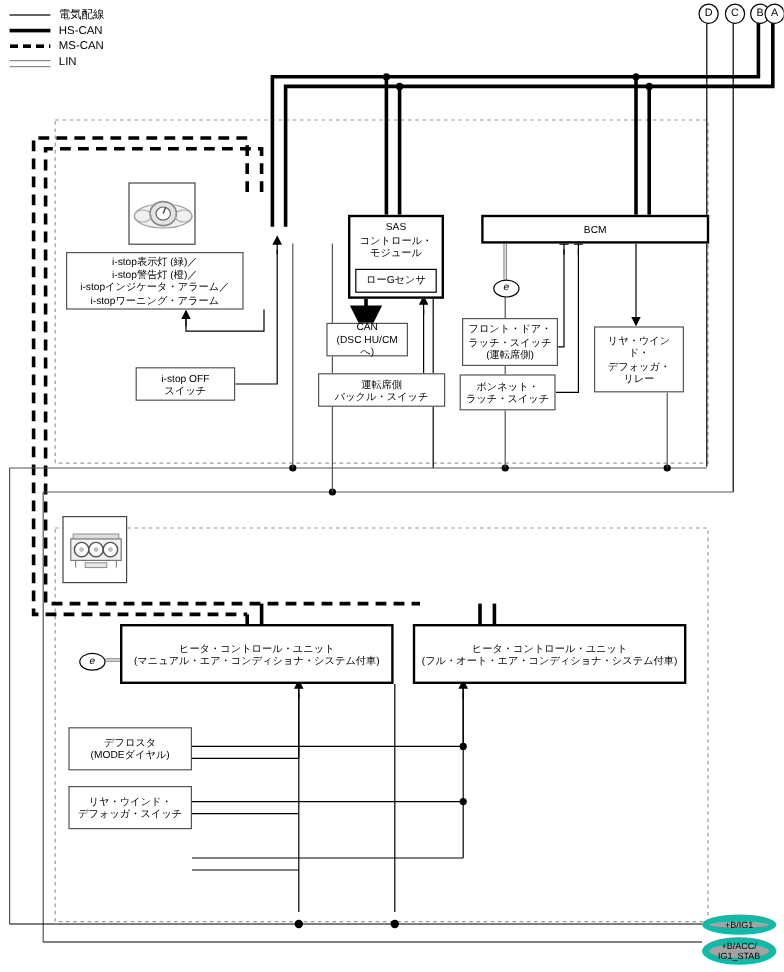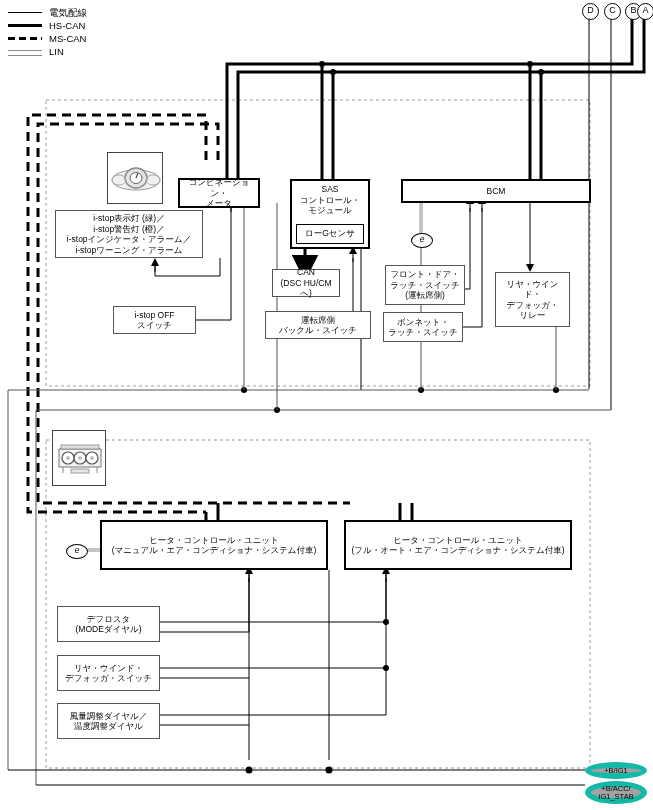--- a/index.html
+++ b/index.html
@@ -200,8 +200,6 @@
     </svg>
   </div>
 
-  <div class="box heavy" style="left:178px;top:178px;width:82px;height:30px;white-space:pre-line;">コンビネーション・
-メータ</div>
 
   <div class="box" style="left:55px;top:210px;width:148px;height:48px;white-space:pre-line;">i-stop表示灯 (緑)／
 i-stop警告灯 (橙)／

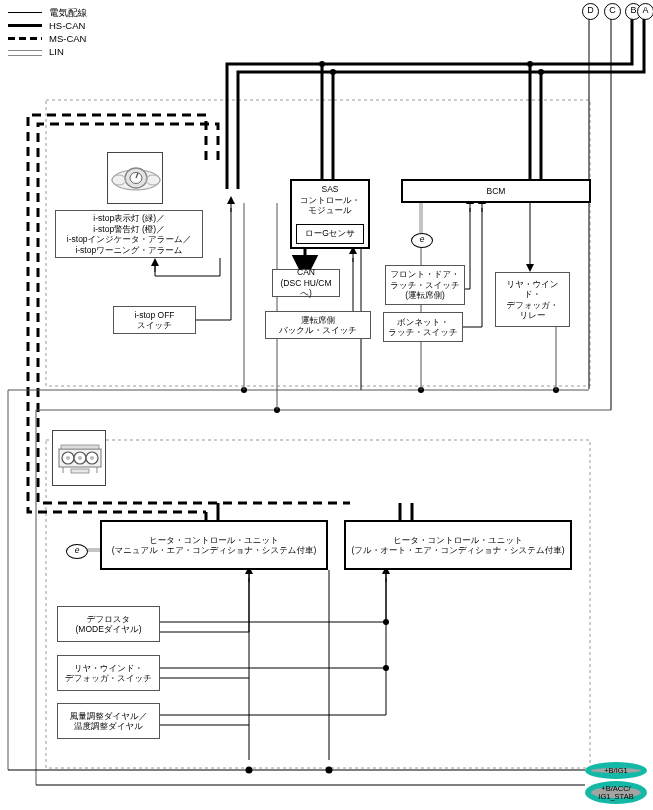--- a/index.html
+++ b/index.html
@@ -258,8 +258,6 @@
 (MODEダイヤル)</div>
   <div class="box" style="left:57px;top:655px;width:103px;height:36px;white-space:pre-line;">リヤ・ウインド・
 デフォッガ・スイッチ</div>
-  <div class="box" style="left:57px;top:703px;width:103px;height:36px;white-space:pre-line;">風量調整ダイヤル／
-温度調整ダイヤル</div>
 
   <div class="pwr" style="left:585px;top:762px;width:62px;height:17px;">+B/IG1</div>
   <div class="pwr" style="left:585px;top:781px;width:62px;height:23px;white-space:pre-line;line-height:8px;">+B/ACC/

